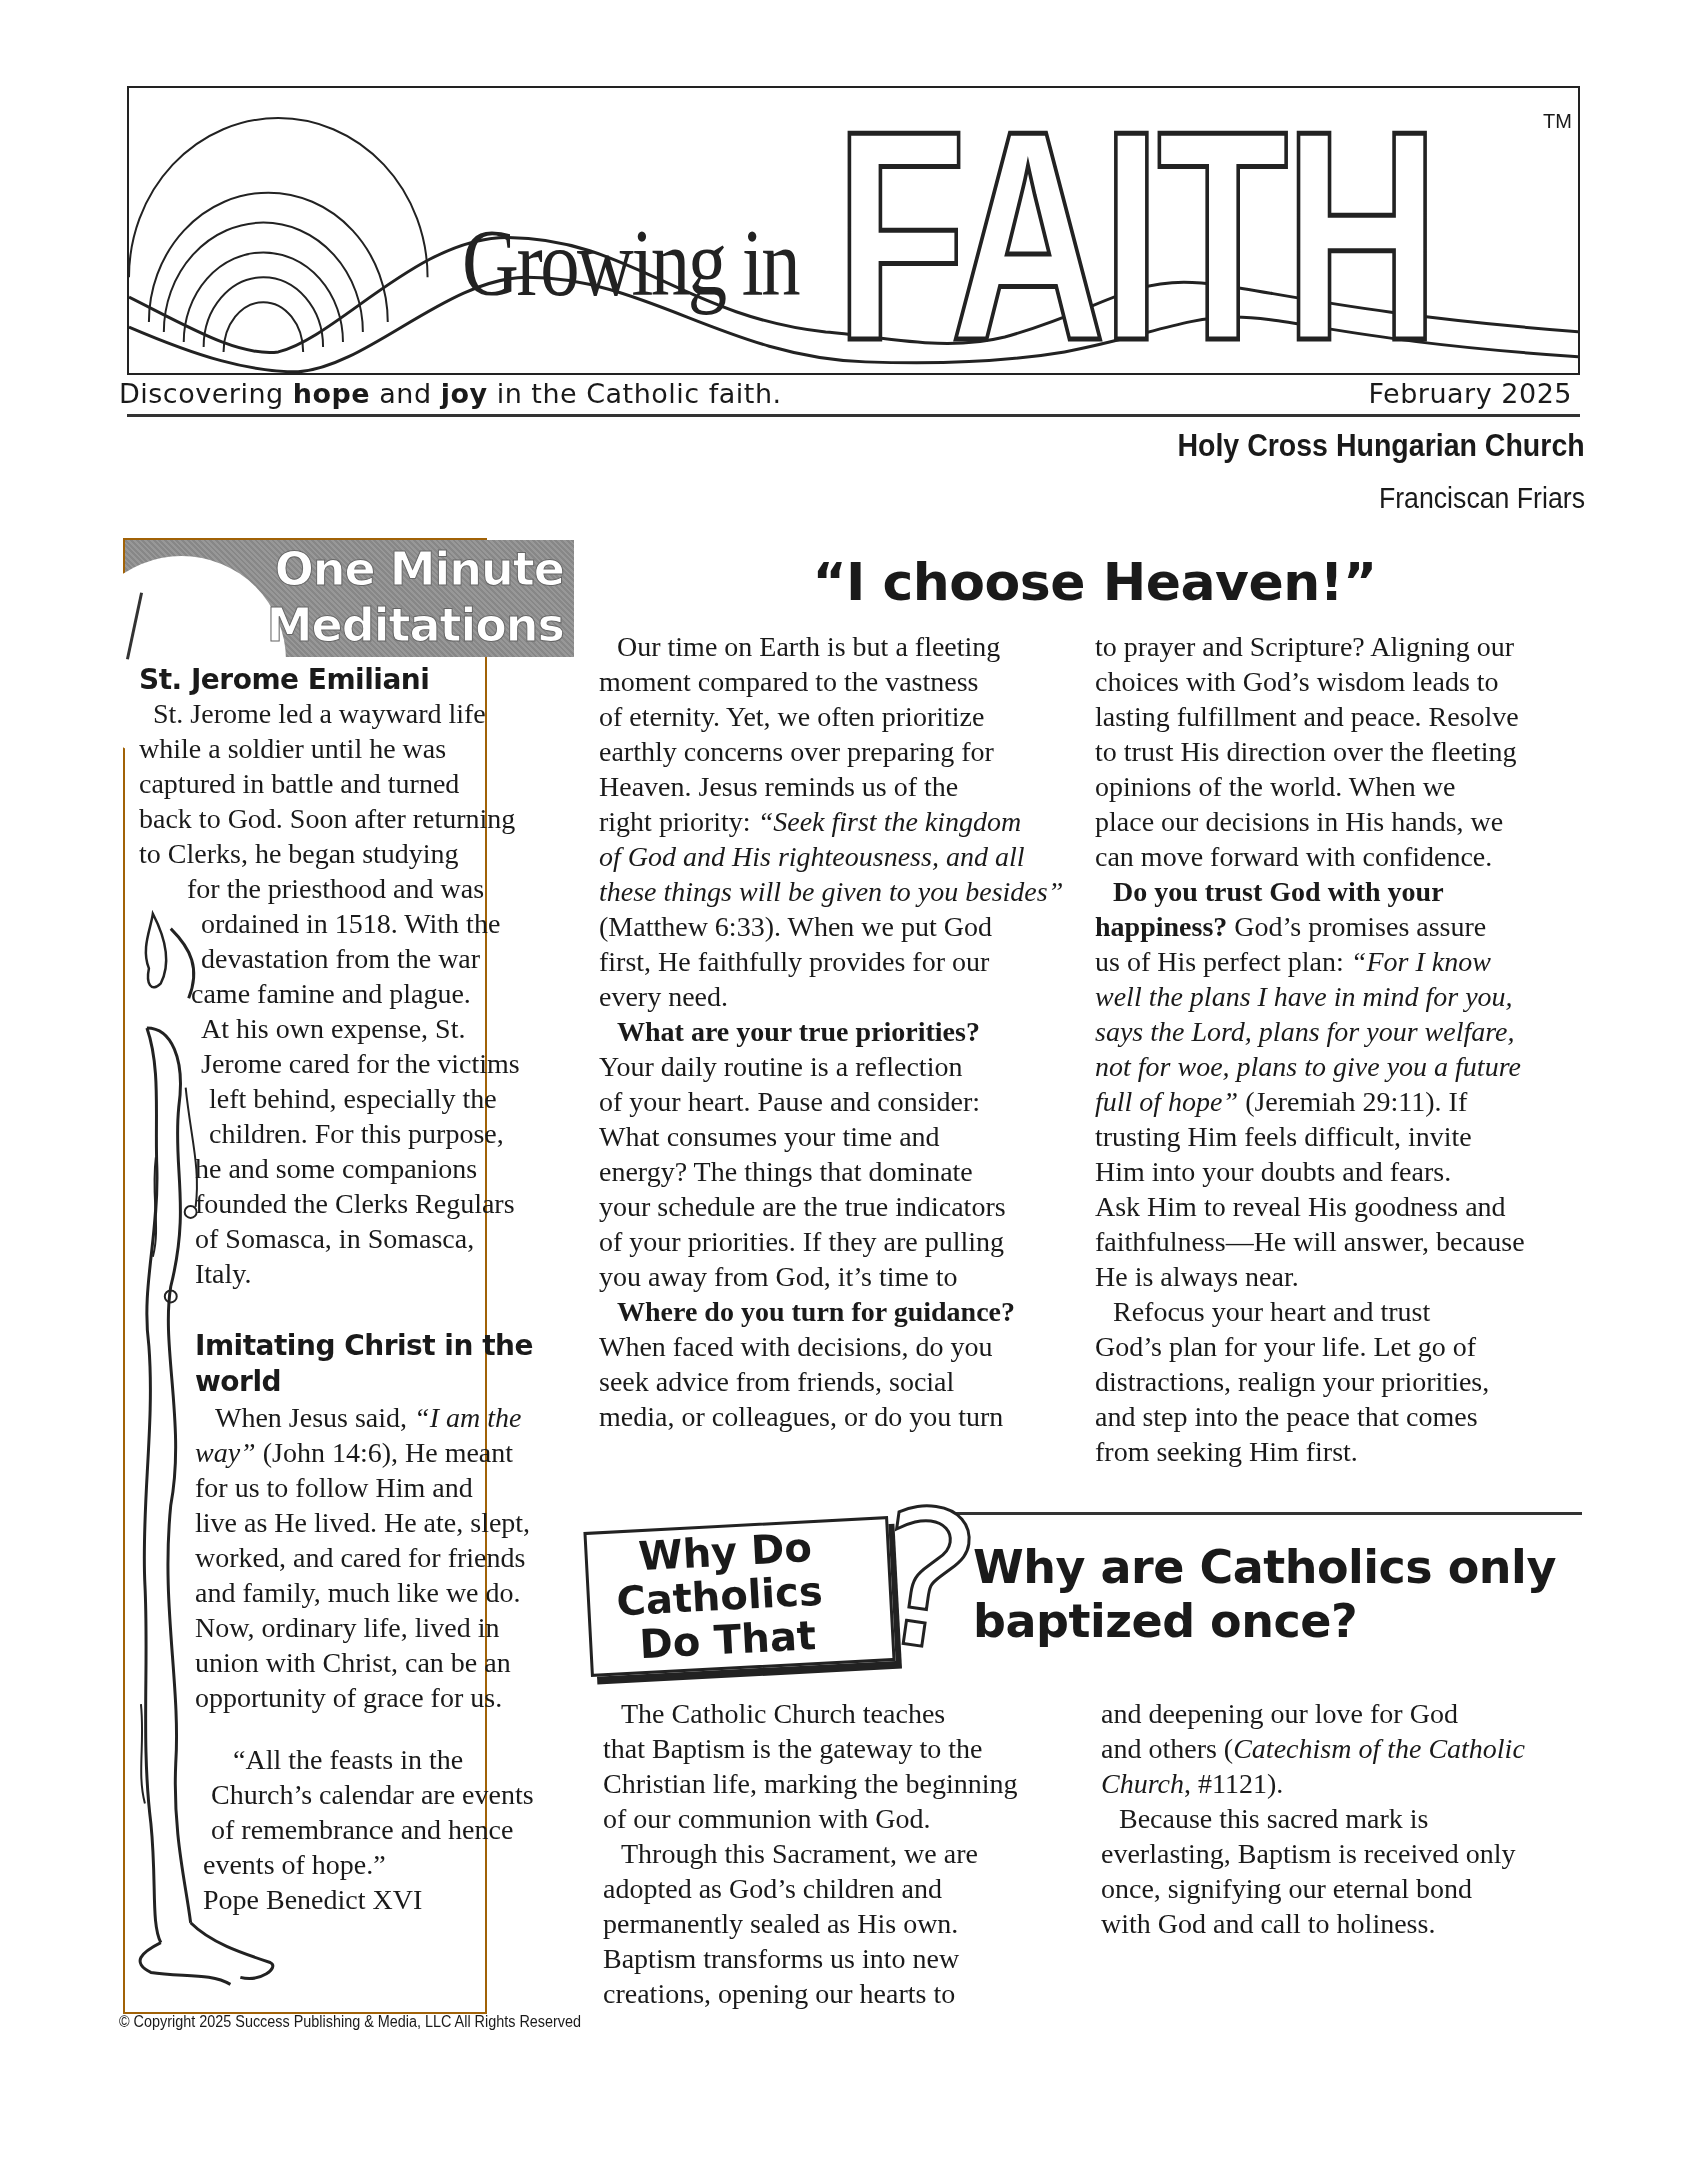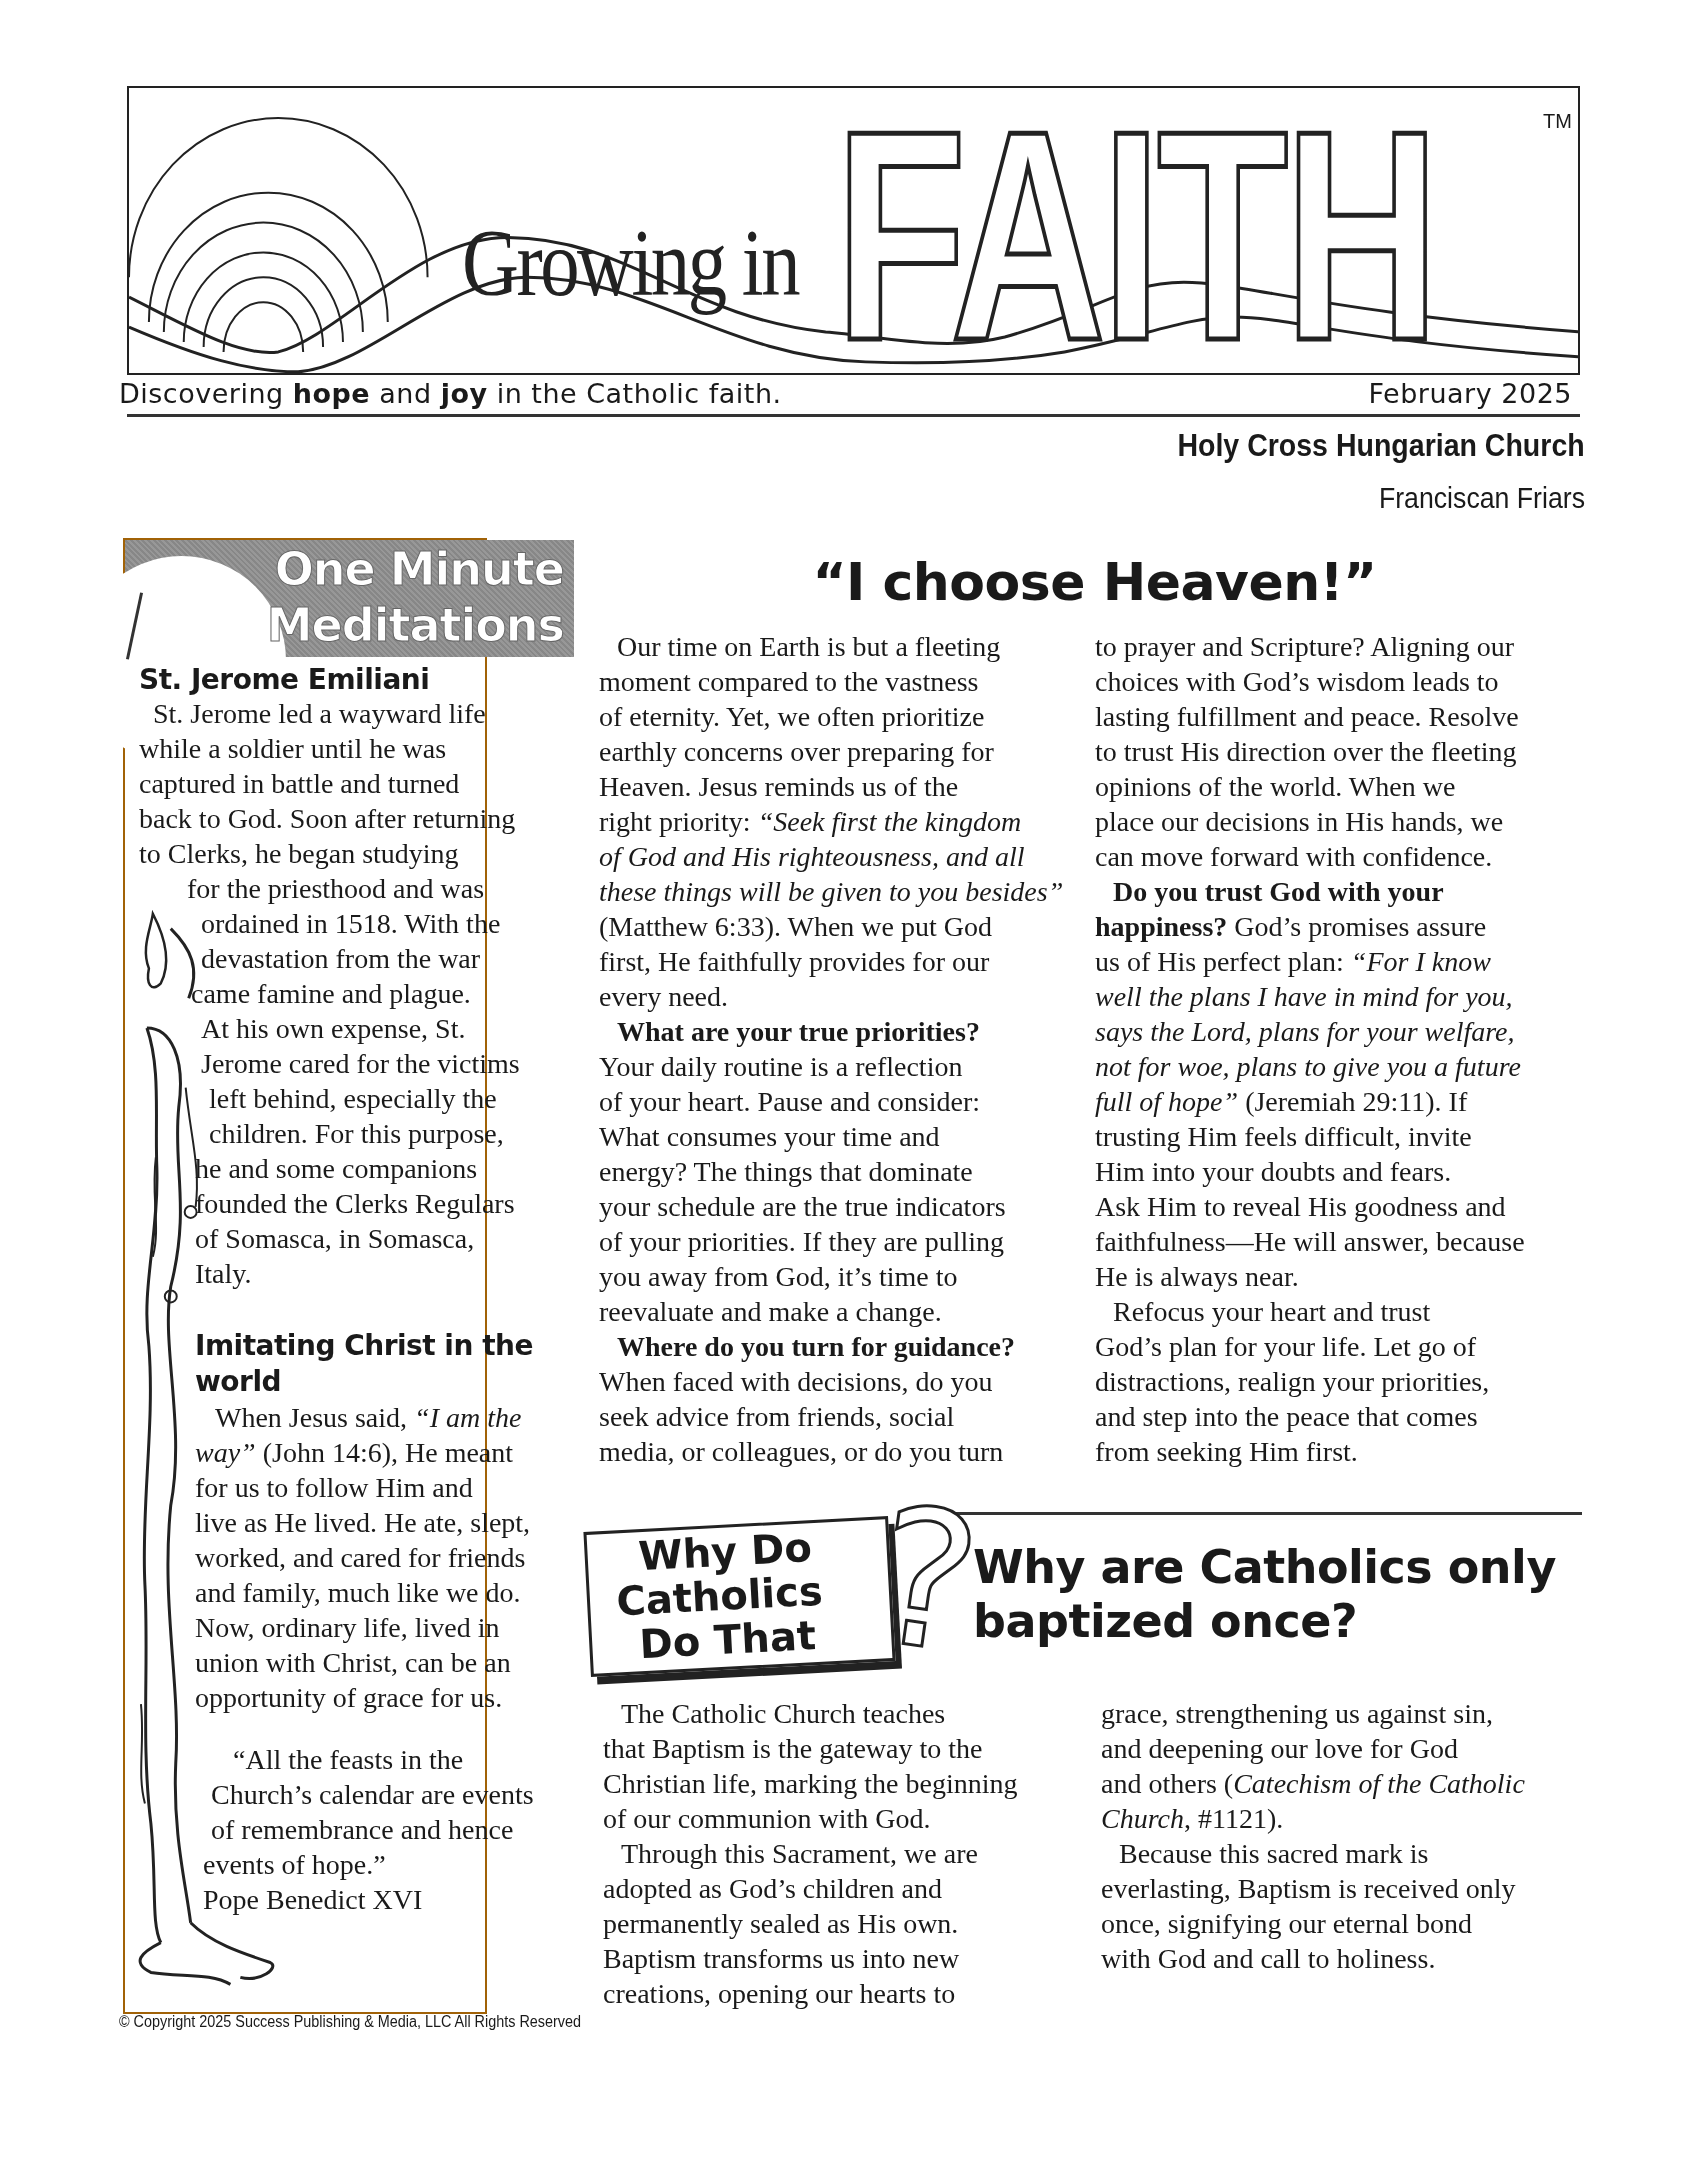--- a/index.html
+++ b/index.html
@@ -178,7 +178,6 @@
   <div>your schedule are the true indicators</div>
   <div>of your priorities. If they are pulling</div>
   <div>you away from God, it’s time to</div>
-  <div>reevaluate and make a change.</div>
   <div class="ind b">Where do you turn for guidance?</div>
   <div>When faced with decisions, do you</div>
   <div>seek advice from friends, social</div>

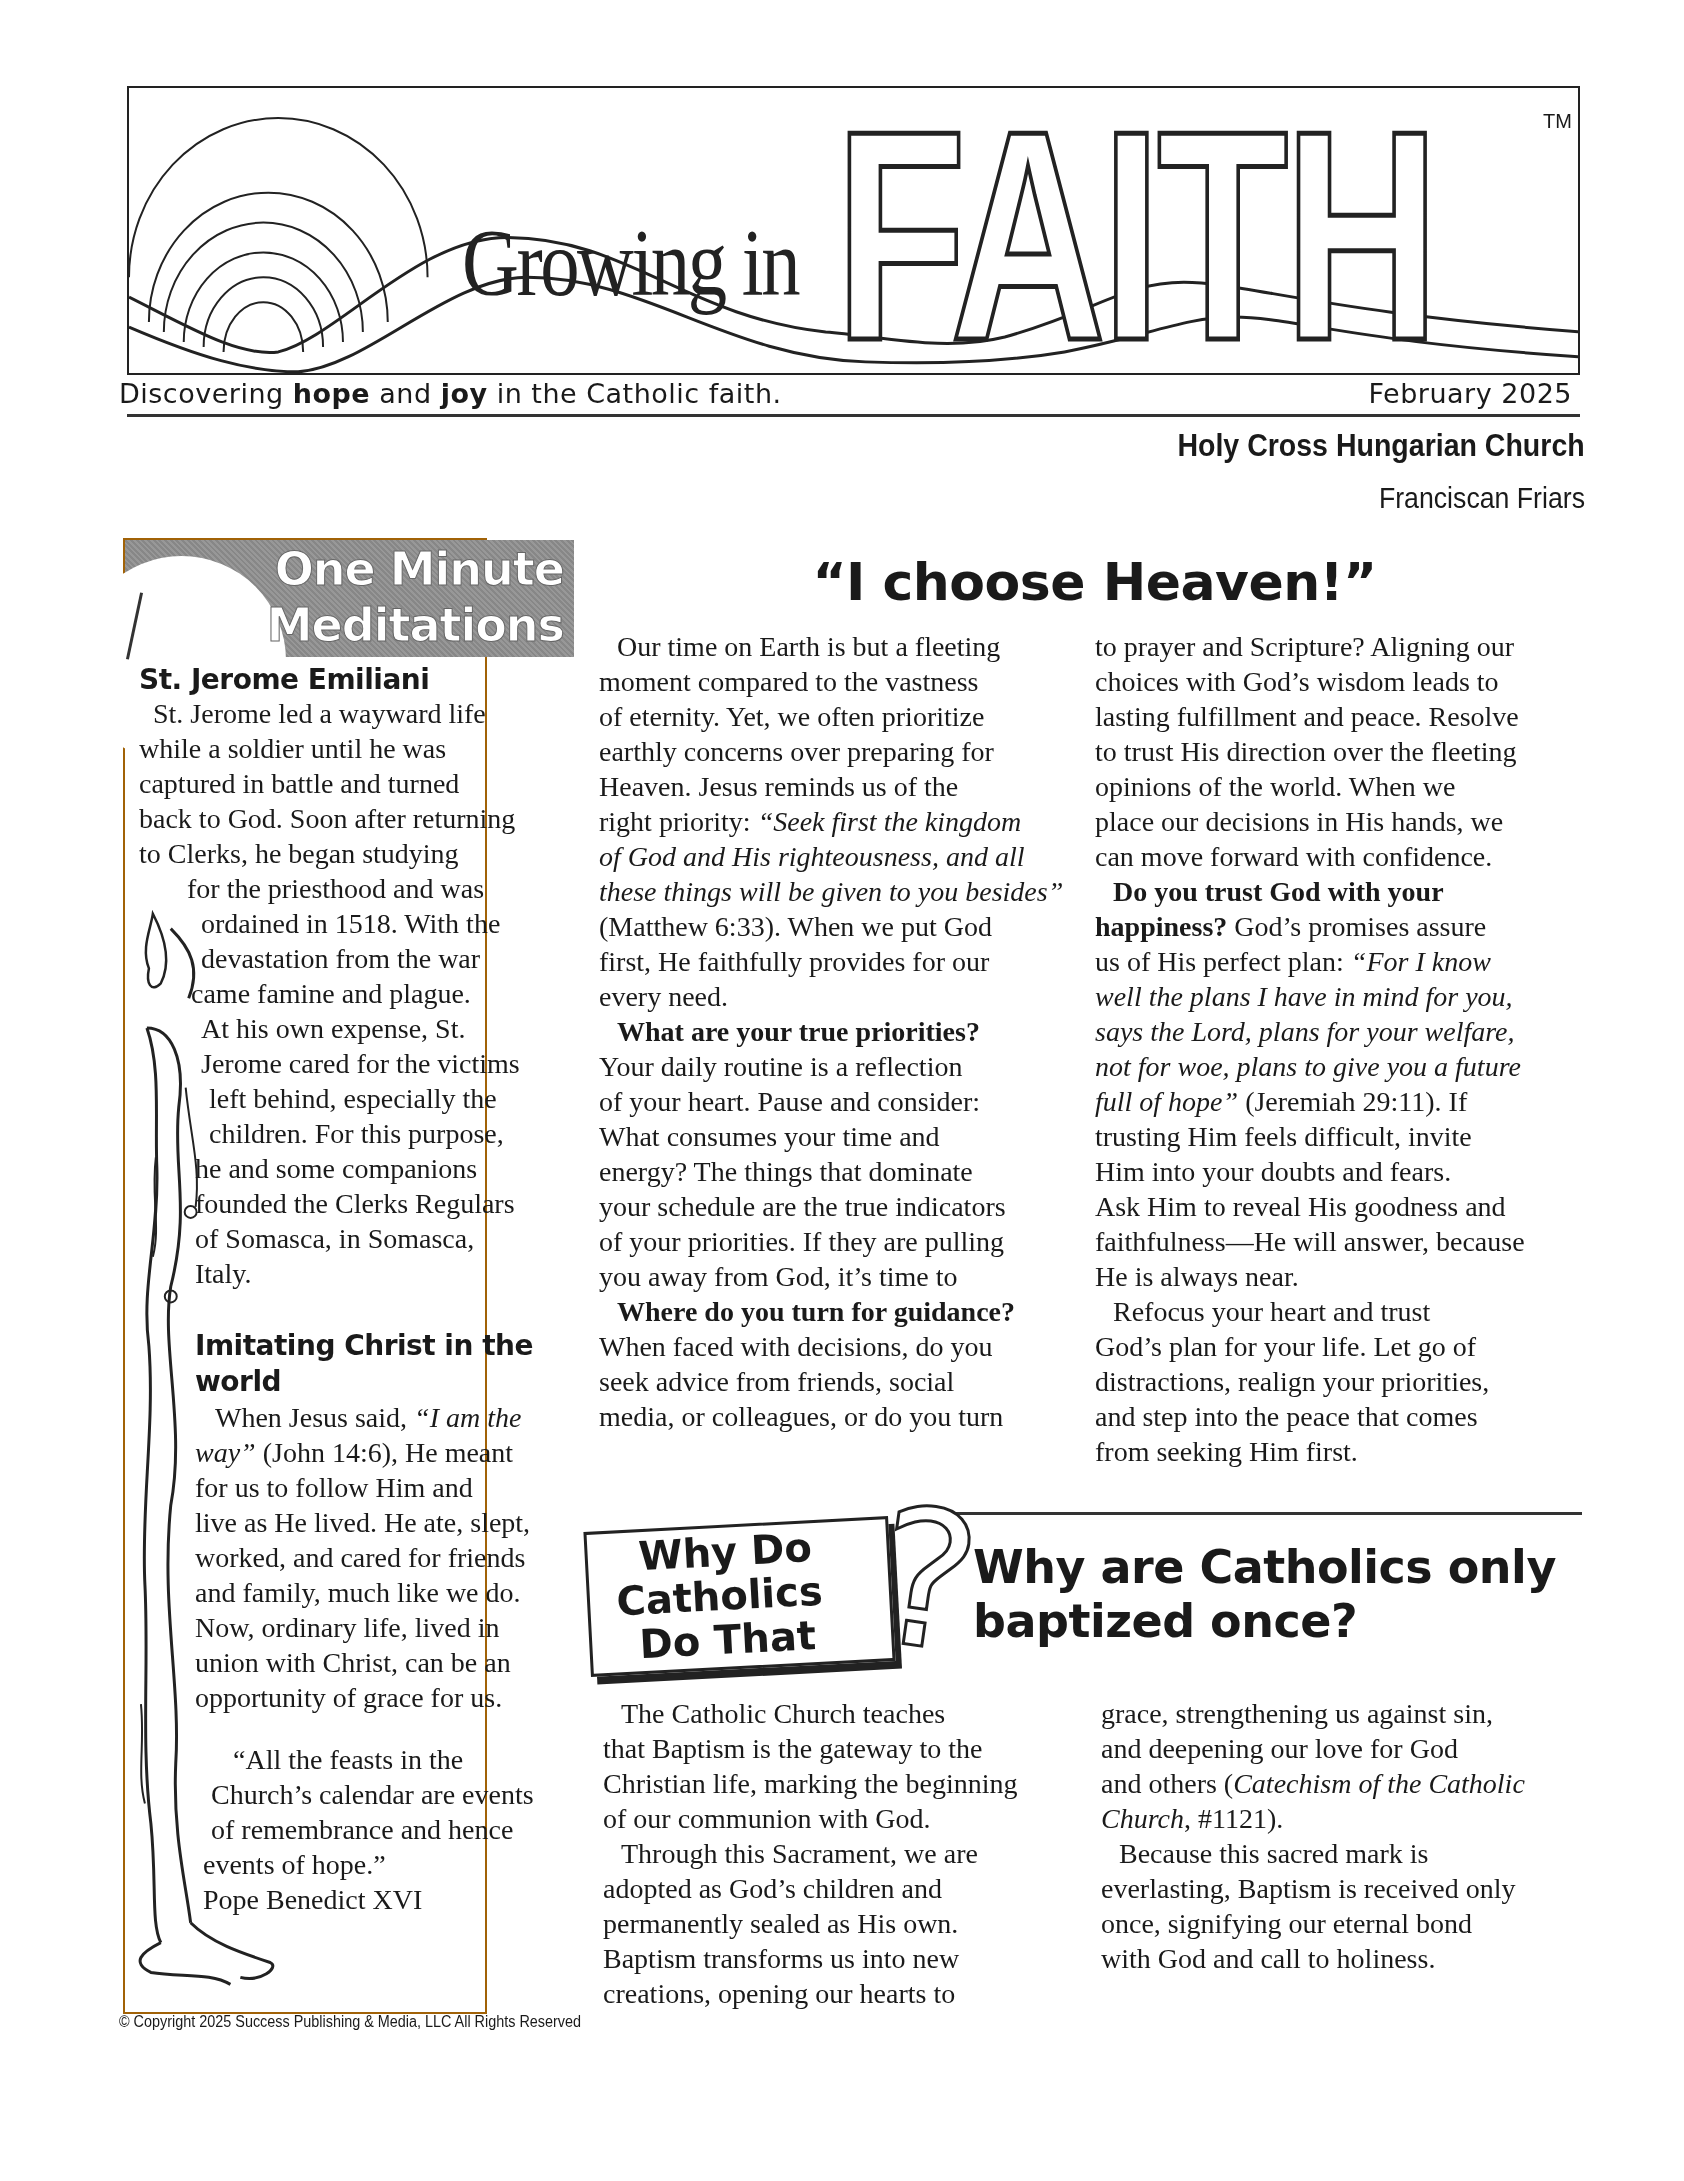--- a/index.html
+++ b/index.html
@@ -236,7 +236,6 @@
 </div>
 
 <div class="abs col" style="left:1101px; top:1696px;">
-  <div>grace, strengthening us against sin,</div>
   <div>and deepening our love for God</div>
   <div><span>and others (</span><span class="ital">Catechism of the Catholic</span></div>
   <div><span class="ital">Church</span><span>, #1121).</span></div>

